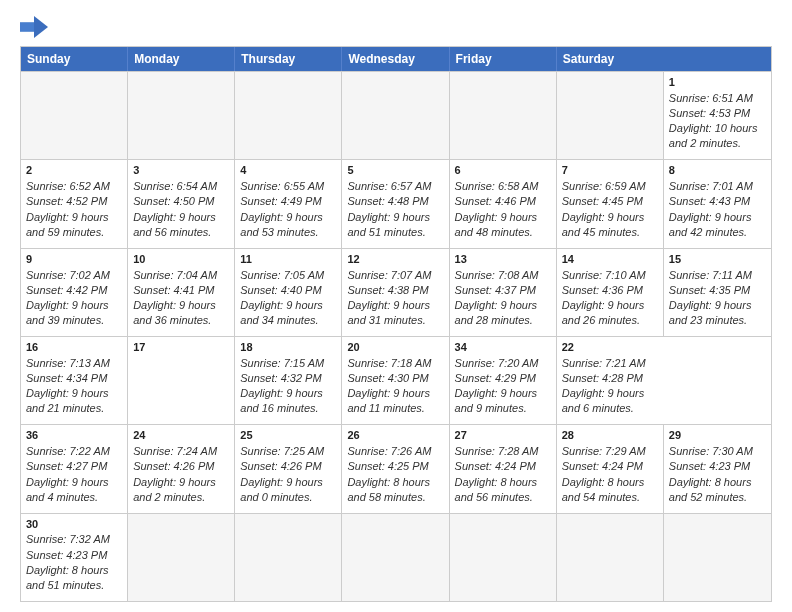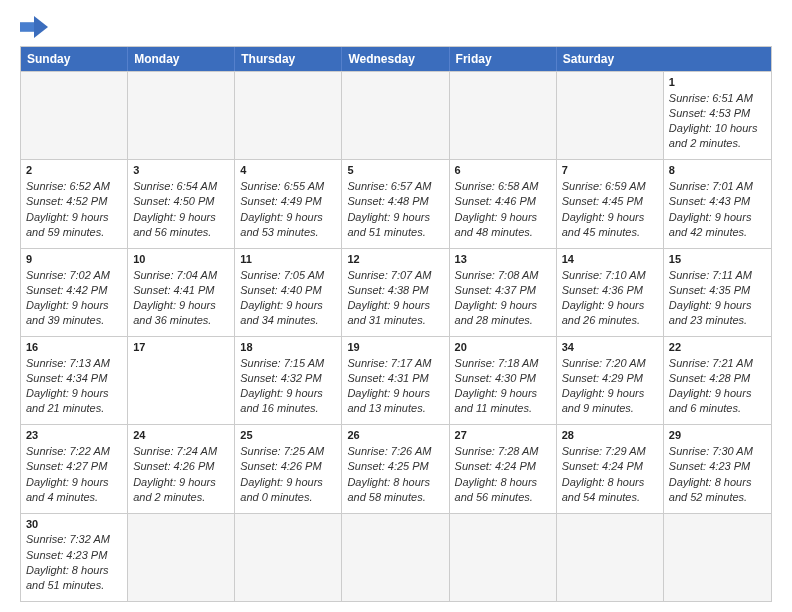--- a/index.html
+++ b/index.html
@@ -228,10 +228,6 @@
             <div class="cell-info">Sunrise: 7:15 AM<br>Sunset: 4:32 PM<br>Daylight: 9 hours and 16 minutes.</div>
           </div>
           <div class="cal-cell">
-            <div class="day-num">19</div>
-            <div class="cell-info">Sunrise: 7:17 AM<br>Sunset: 4:31 PM<br>Daylight: 9 hours and 13 minutes.</div>
-          </div>
-          <div class="cal-cell">
             <div class="day-num">20</div>
             <div class="cell-info">Sunrise: 7:18 AM<br>Sunset: 4:30 PM<br>Daylight: 9 hours and 11 minutes.</div>
           </div>

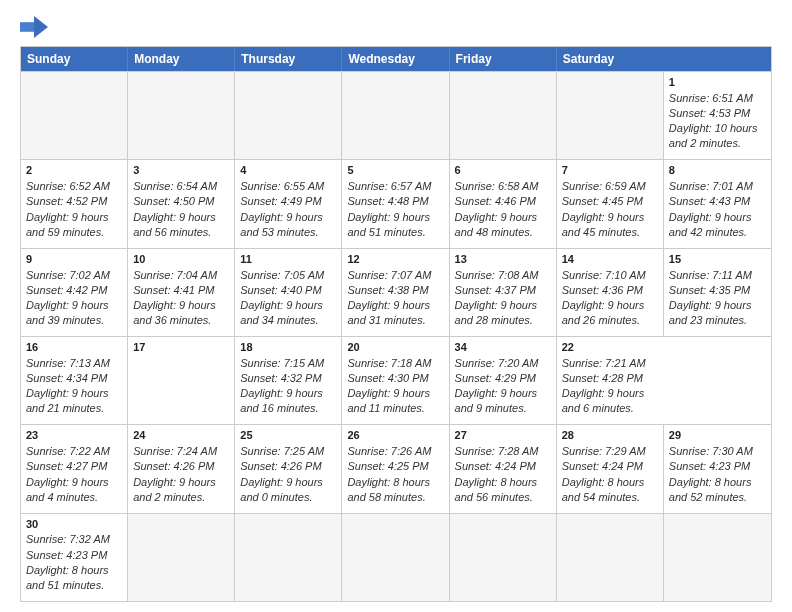--- a/index.html
+++ b/index.html
@@ -242,7 +242,7 @@
         </div>
         <div class="cal-row">
           <div class="cal-cell">
-            <div class="day-num">23</div>
+            <div class="day-num">36</div>
             <div class="cell-info">Sunrise: 7:22 AM<br>Sunset: 4:27 PM<br>Daylight: 9 hours and 4 minutes.</div>
           </div>
           <div class="cal-cell">

